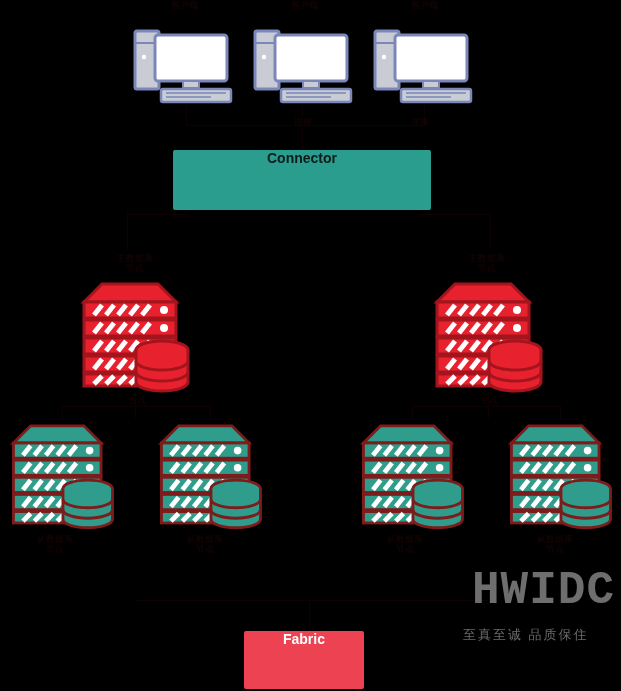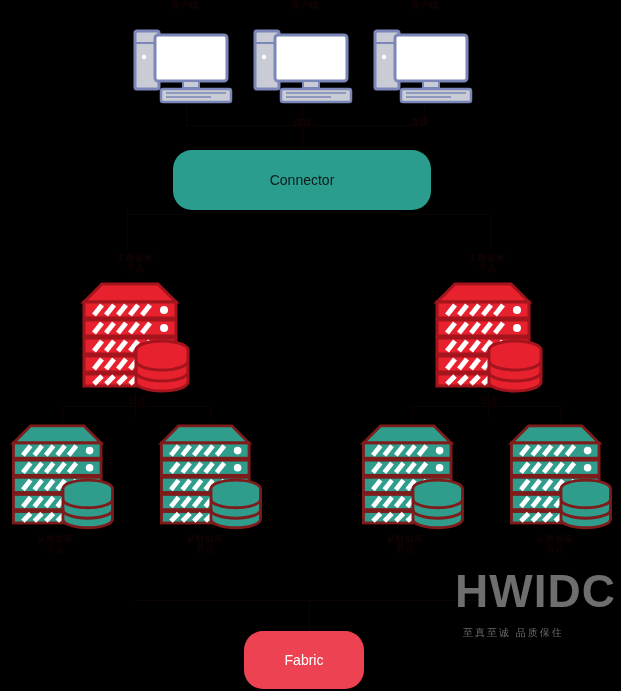--- a/index.html
+++ b/index.html
@@ -11,8 +11,8 @@
        text-align:center;white-space:pre;letter-spacing:.2px;
        text-shadow:0 0 1px #1a0606;}
 
-  .box{position:absolute;border-radius:19px;display:flex;align-items:center;
-       justify-content:center;font-size:14px;}
+  .box{position:absolute;border-radius:2px;display:flex;
+       justify-content:center;font-size:14px;font-weight:bold;}
   .box.connector{background:#2a9d8f;color:#0d1b1a;}
   .box.fabric{background:#ec4252;color:#ffffff;}
 

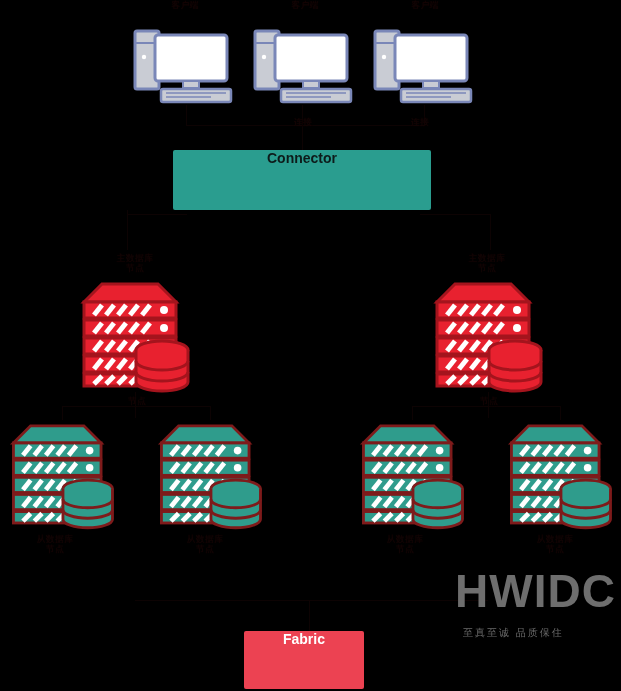--- a/index.html
+++ b/index.html
@@ -426,7 +426,7 @@
   <div class="lbl" style="left:522px;top:534px;width:66px;">从数据库
 节点</div>
 
-  <div class="wm wm-main" style="left:455px;top:568px;">HWIDC</div>
+  <div class="wm wm-main" style="left:472px;top:568px;font-family:Liberation Mono, monospace;">HWIDC</div>
   <div class="wm wm-sub" style="left:463px;top:626px;">至真至诚 品质保住</div>
 
   <div class="box fabric" style="left:244px;top:631px;width:120px;height:58px;">

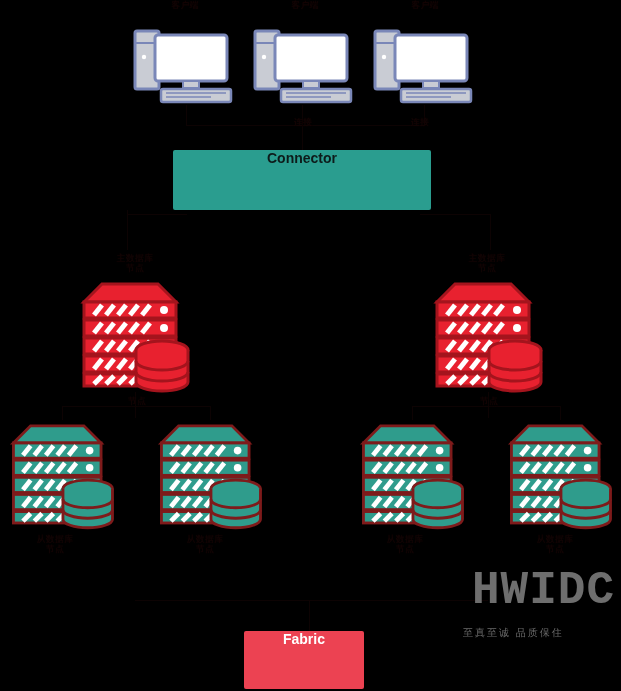--- a/index.html
+++ b/index.html
@@ -26,7 +26,7 @@
 
   .wm{position:absolute;color:#6e6e6e;font-weight:bold;letter-spacing:1px;}
   .wm-main{font-size:46px;line-height:46px;}
-  .wm-sub{font-size:10px;font-weight:normal;letter-spacing:2px;color:#6a6a6a;}
+  .wm-sub{font-size:13px;font-weight:normal;letter-spacing:2px;color:#6a6a6a;}
 </style>
 </head>
 <body>

